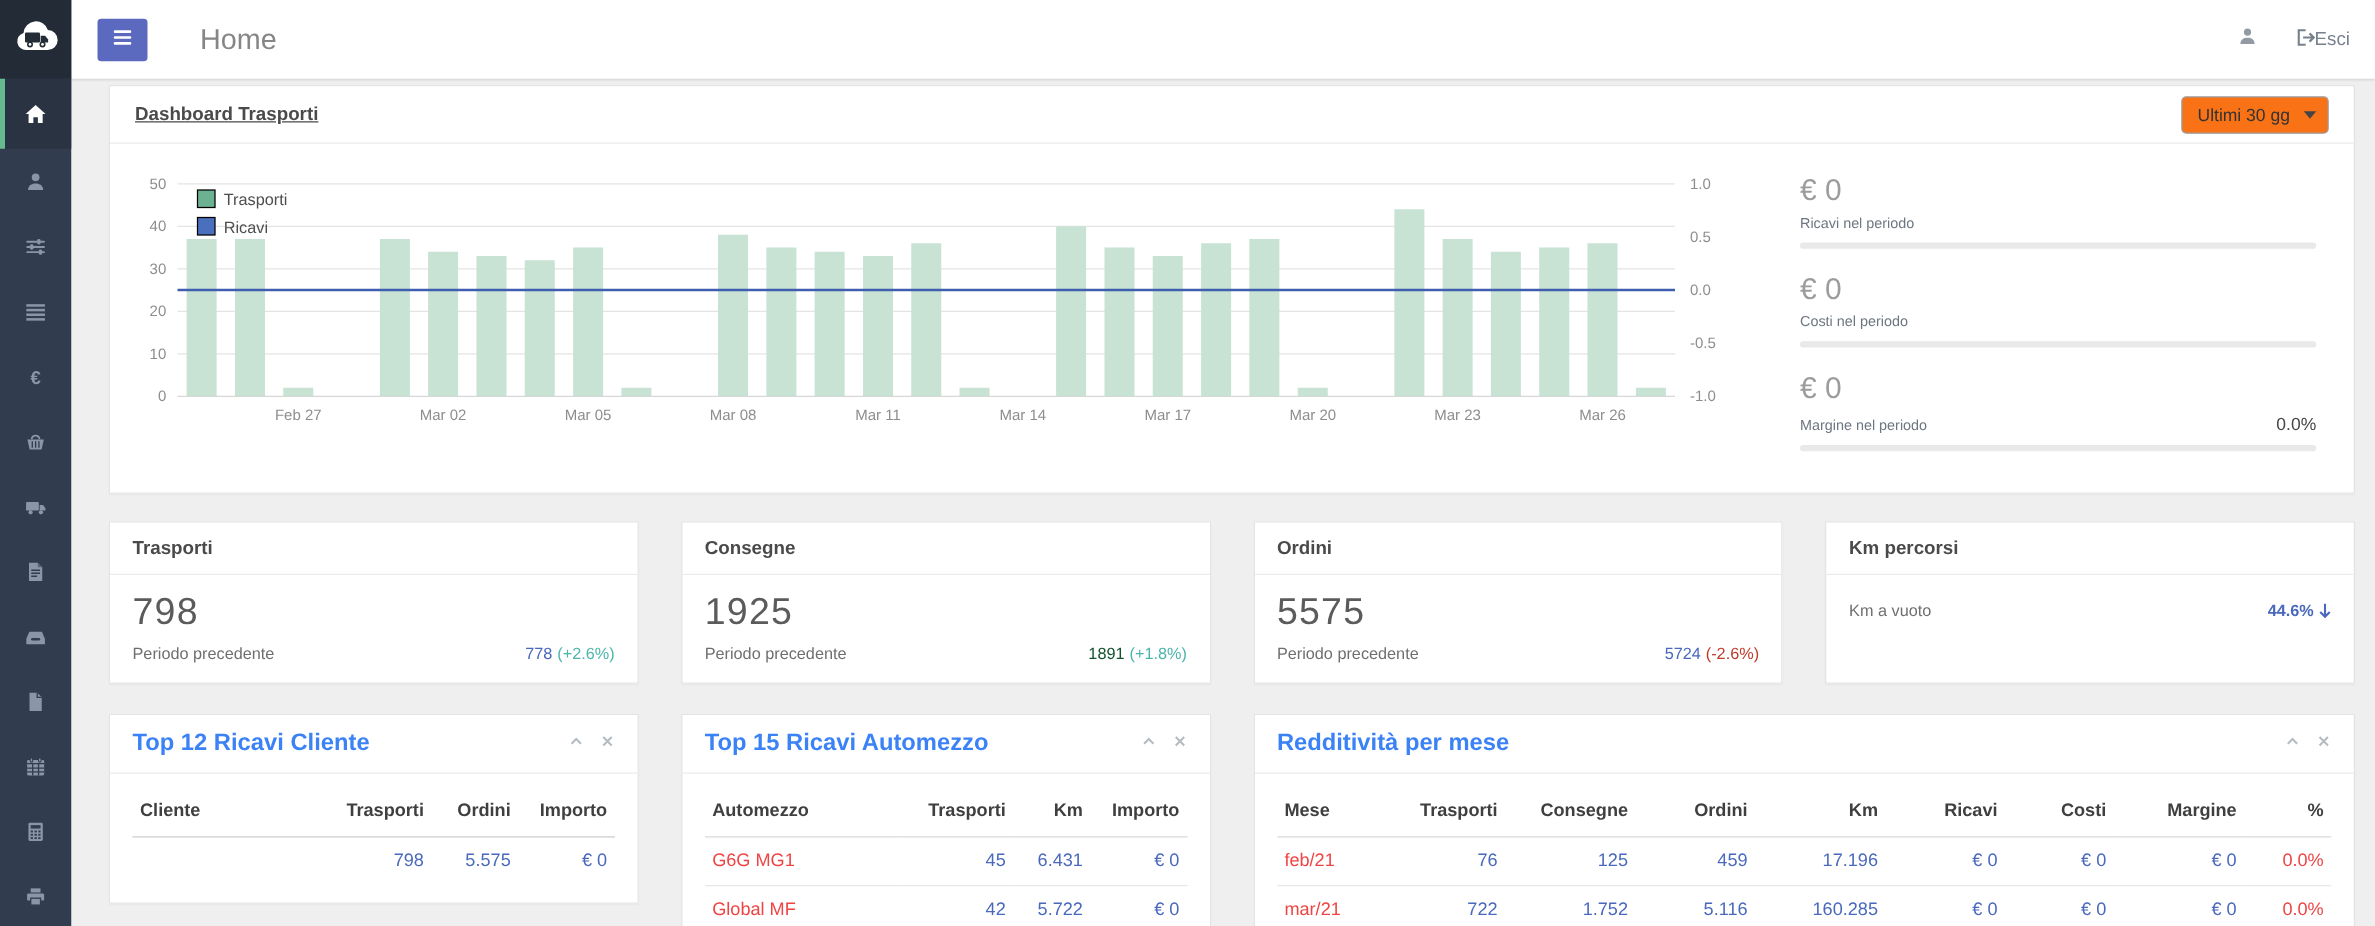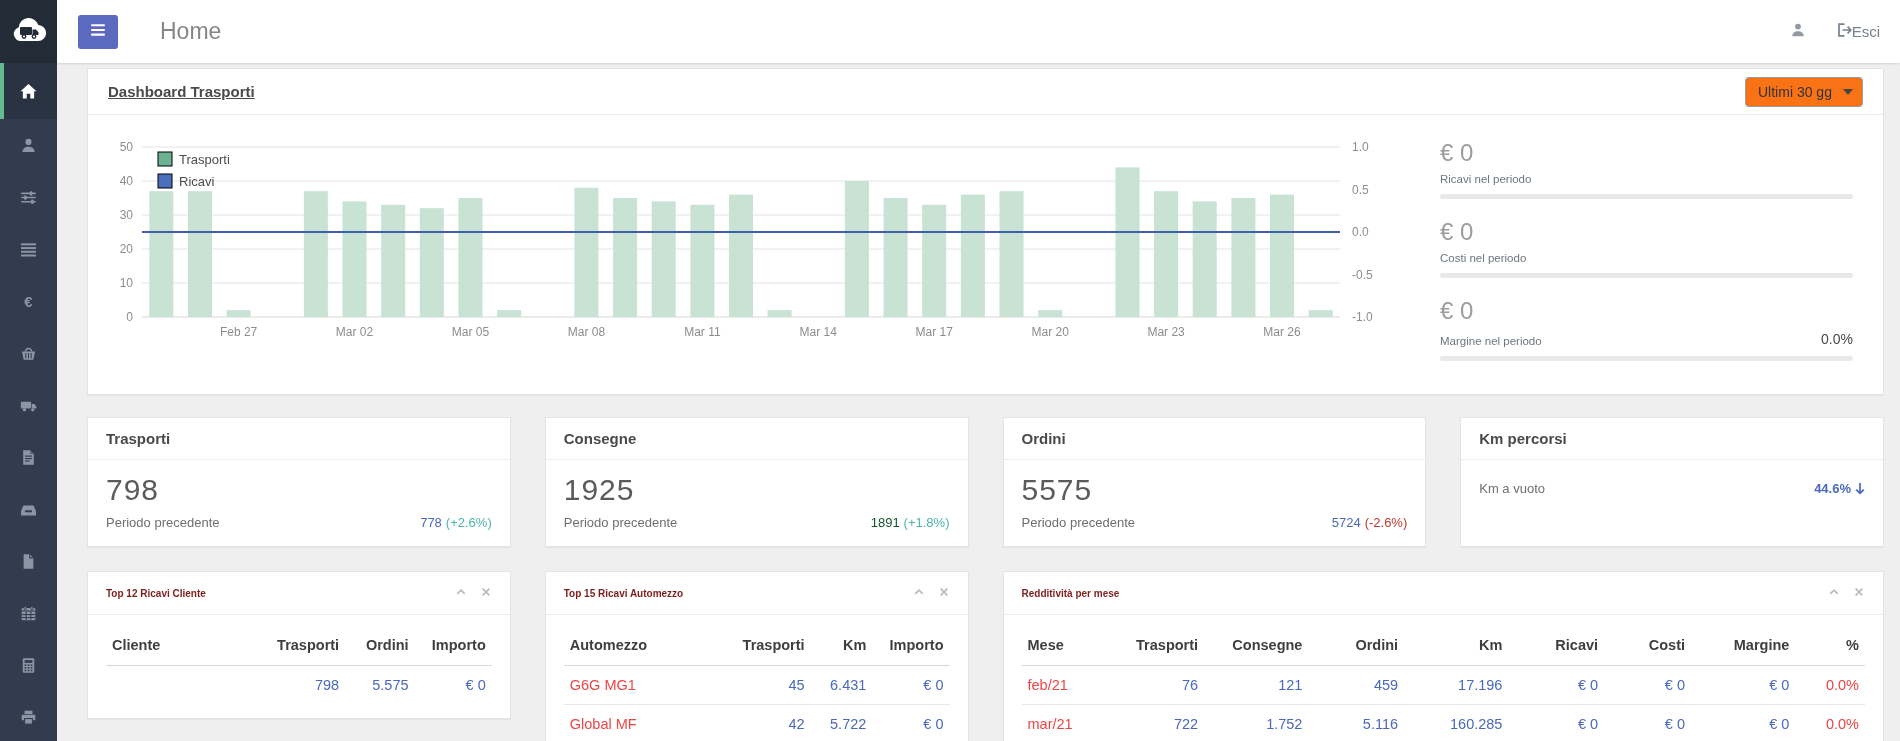--- a/index.html
+++ b/index.html
@@ -56,7 +56,7 @@
   .panels { display:grid; grid-template-columns:repeat(4,1fr); gap:34px; margin-top:24px; align-items:start; }
   .panel:nth-child(3) { grid-column:span 2; }
   .panel-head { display:flex; justify-content:space-between; align-items:center; padding:12px 18px; border-bottom:1px solid #ececec; }
-  .panel-title { font-size:10px; font-weight:700; color:#7f1d1d; }
+  .panel-title { font-size:19px; font-weight:700; color:#3b82f6; }
   .panel-actions { display:flex; align-items:center; gap:13px; color:#b4bbc1; }
   .panel-actions .act { cursor:pointer; display:flex; }
   .panel-actions svg { width:12px; height:12px; }

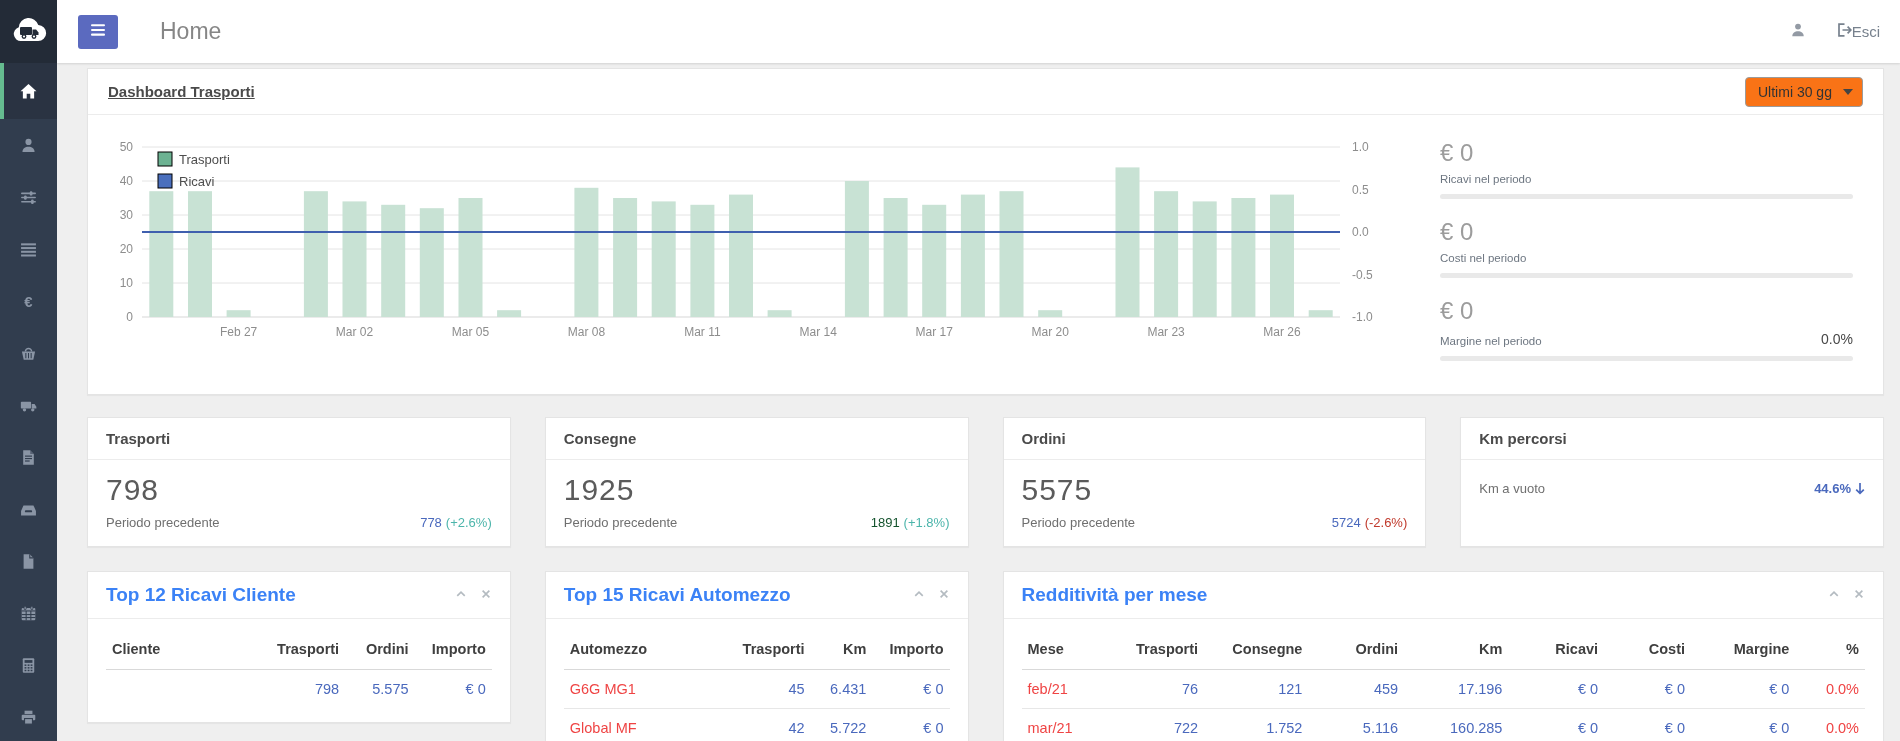--- a/index.html
+++ b/index.html
@@ -576,7 +576,7 @@
               <tr>
                 <td class="plain">feb/21</td>
                 <td class="r ">76</td>
-                <td class="r ">121</td>
+                <td class="r ">125</td>
                 <td class="r ">459</td>
                 <td class="r ">17.196</td>
                 <td class="r ">€ 0</td>

